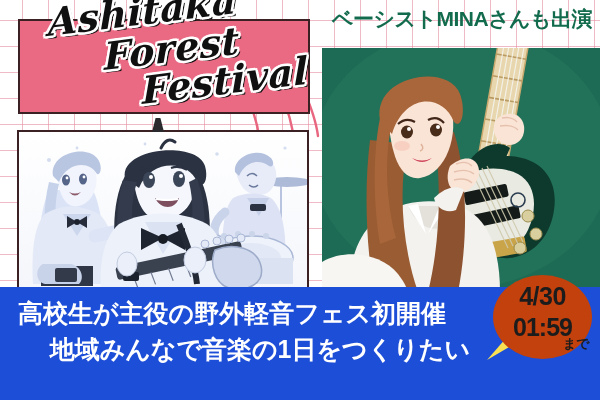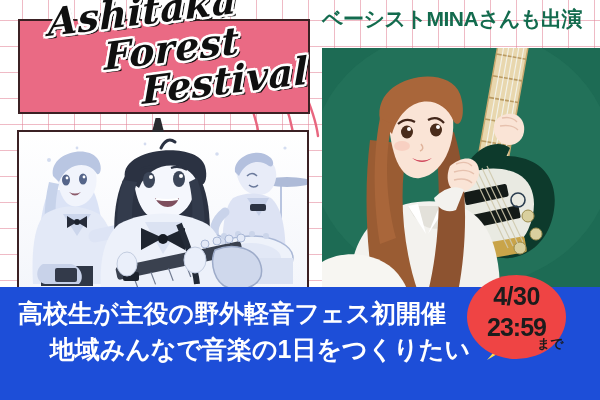--- a/index.html
+++ b/index.html
@@ -85,7 +85,7 @@
 
   
   .headline{
-    position:absolute;left:322px;top:8px;z-index:5;
+    position:absolute;left:332px;top:8px;z-index:5;
     font-family:"Liberation Sans","DejaVu Sans",sans-serif;
     font-weight:700;font-size:21px;line-height:1;
     color:#136b4e;white-space:nowrap;letter-spacing:-0.5px;

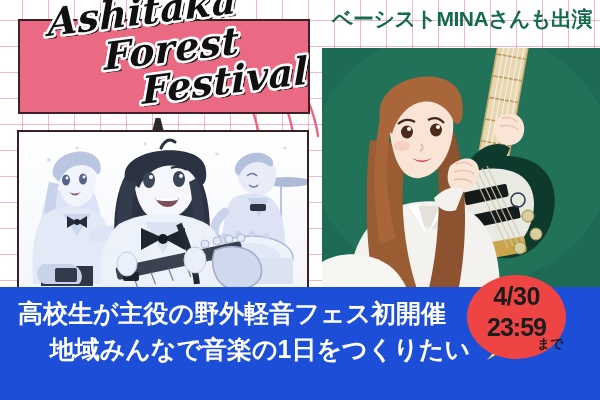--- a/index.html
+++ b/index.html
@@ -107,8 +107,8 @@
 
   
   .bubble{
-    position:absolute;left:467px;top:275px;width:99px;height:84px;
-    background:#ef4444;border-radius:50%;z-index:8;
+    position:absolute;left:493px;top:275px;width:99px;height:84px;
+    background:#c2410c;border-radius:50%;z-index:8;
   }
   .bubble-tail{
     position:absolute;left:487px;top:330px;width:26px;height:30px;z-index:7;

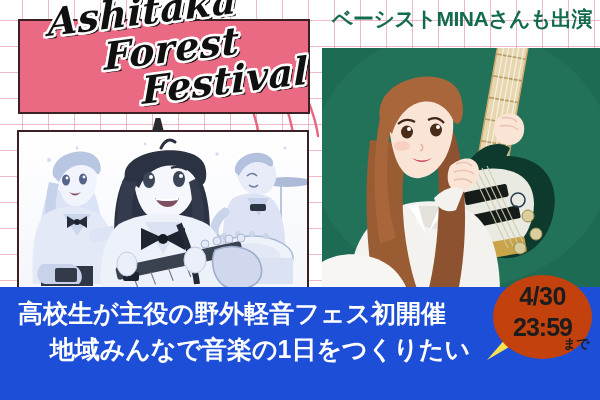--- a/index.html
+++ b/index.html
@@ -426,7 +426,7 @@
 
   <div class="bubble">
     <div class="bubble-date">4/30</div>
-    <div class="bubble-time">23:59</div>
+    <div class="bubble-time">01:59</div>
     <div class="bubble-suffix">まで</div>
   </div>
 

